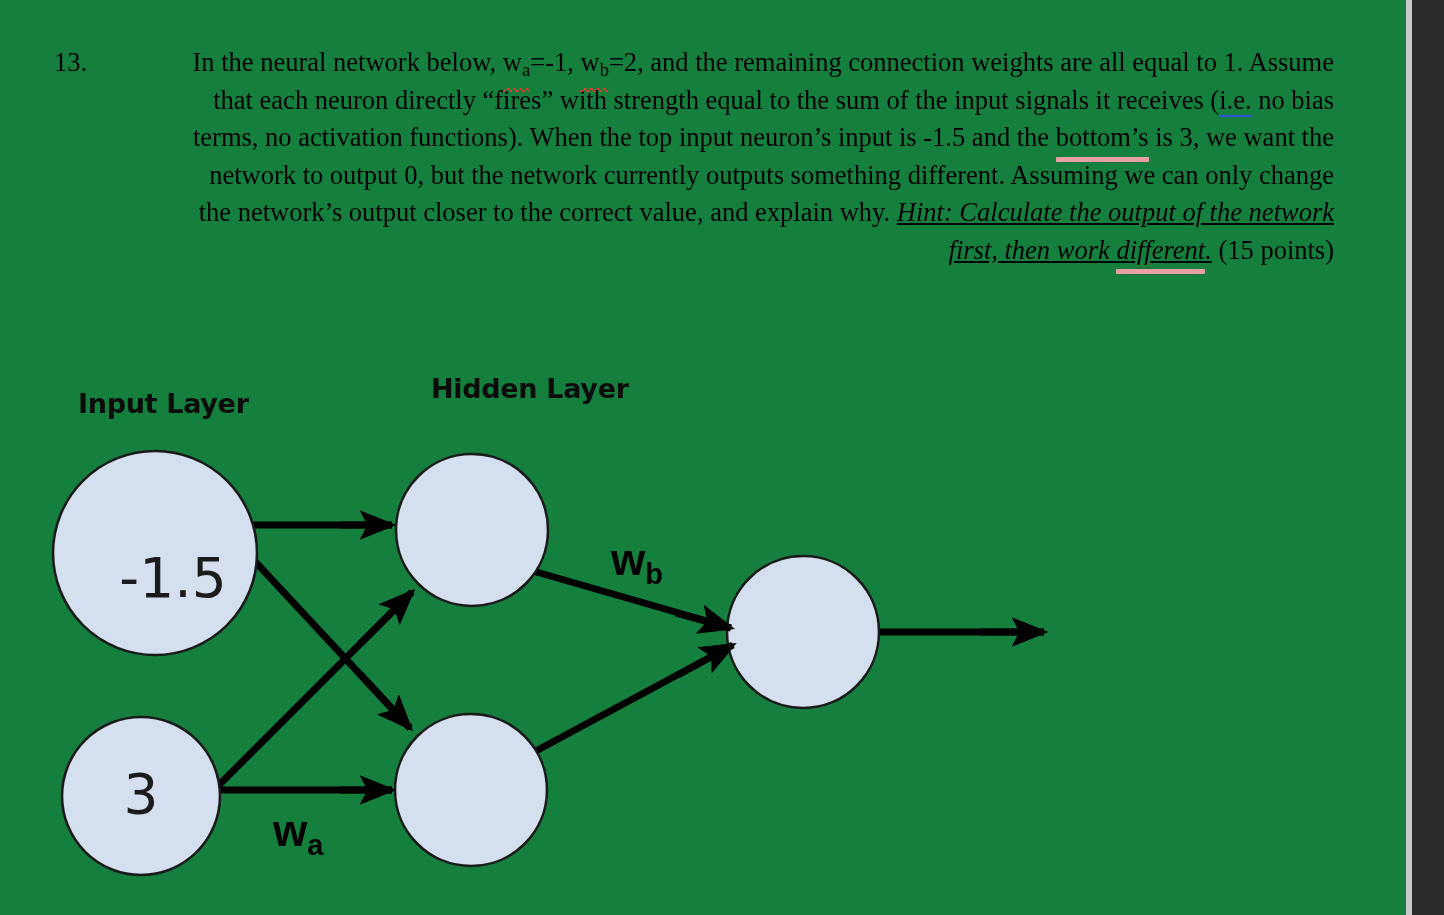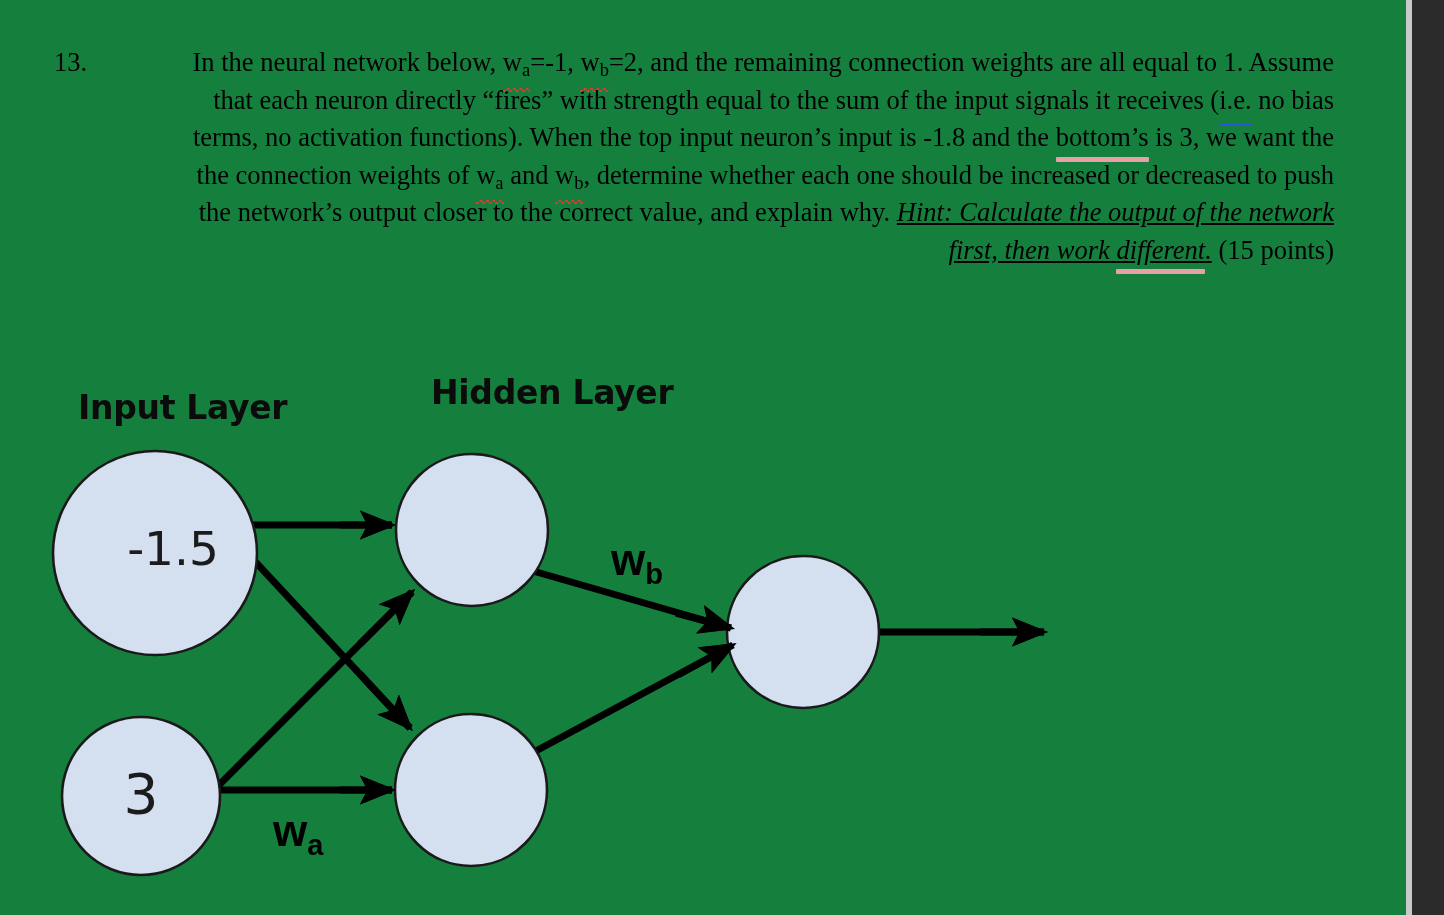--- a/index.html
+++ b/index.html
@@ -90,7 +90,7 @@
   
   .grammar {
     border-bottom: 2px double #2f53d8;
-    padding-bottom: 8px;
+    padding-bottom: 0px;
   }
 
   

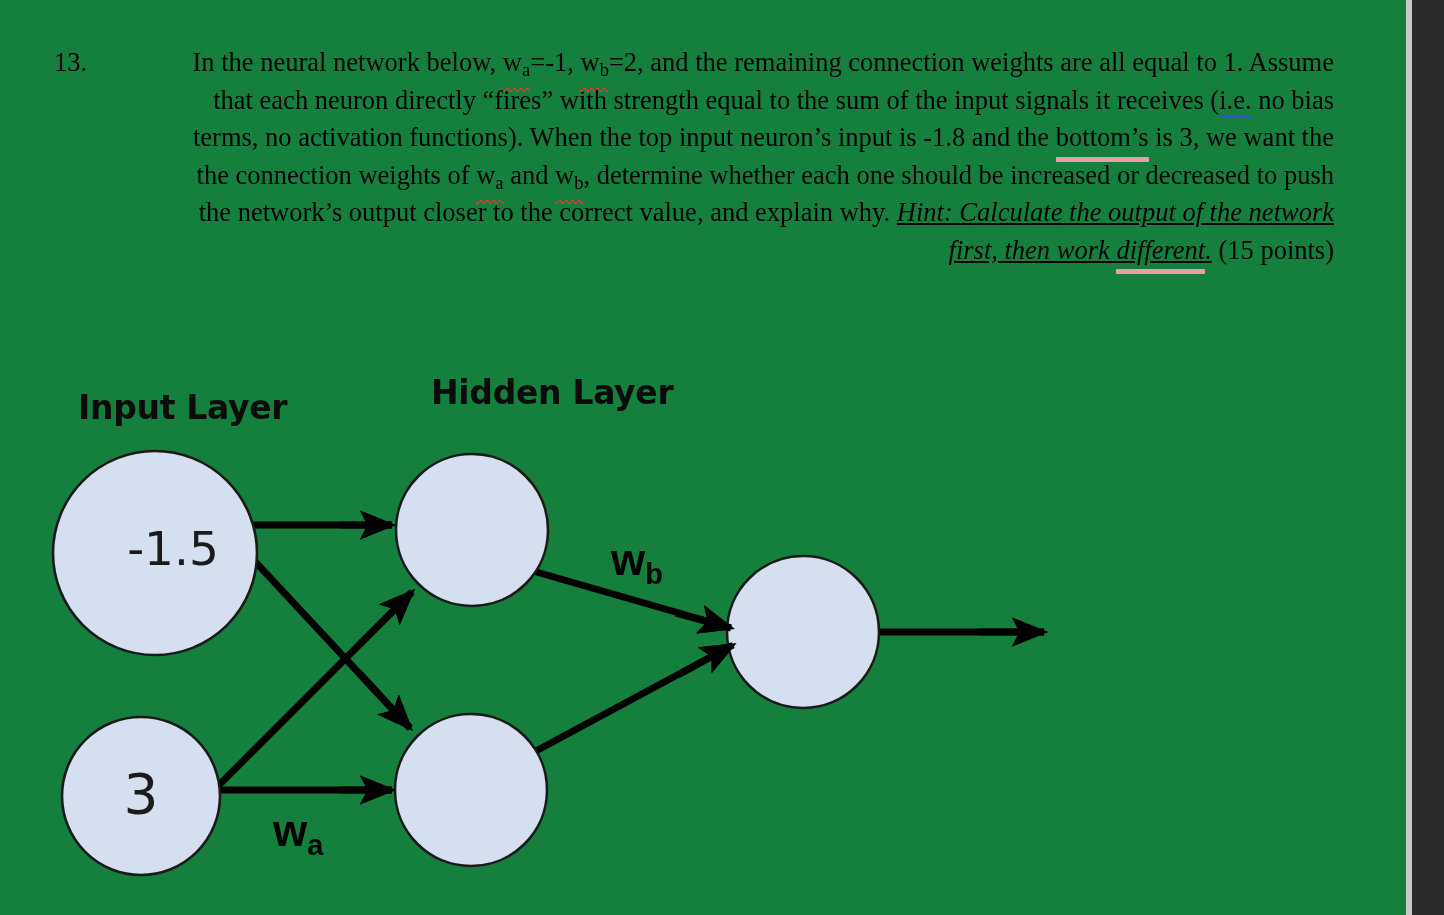--- a/index.html
+++ b/index.html
@@ -165,7 +165,7 @@
 
       <div class="q-line"><span>that each neuron directly “fires” with strength equal to the sum of the input signals it receives (</span><span class="grammar">i.e.</span><span> no bias</span></div>
 
-      <div class="q-line"><span>terms, no activation functions). When the top input neuron’s input is -1.8 and the </span><span class="pinkline">bottom’s</span><span> is 3, we want the</span></div>
+      <div class="q-line"><span>terms, no activation functions). When the top input neuron’s input is -1.5 and the </span><span class="pinkline">bottom’s</span><span> is 3, we want the</span></div>
 
 
       <div class="q-line"><span>the connection weights of </span><span class="squiggle"><span>w</span><span class="sub">a</span></span><span> and </span><span class="squiggle"><span>w</span><span class="sub">b</span></span><span>, determine whether each one should be increased or decreased to push</span></div>

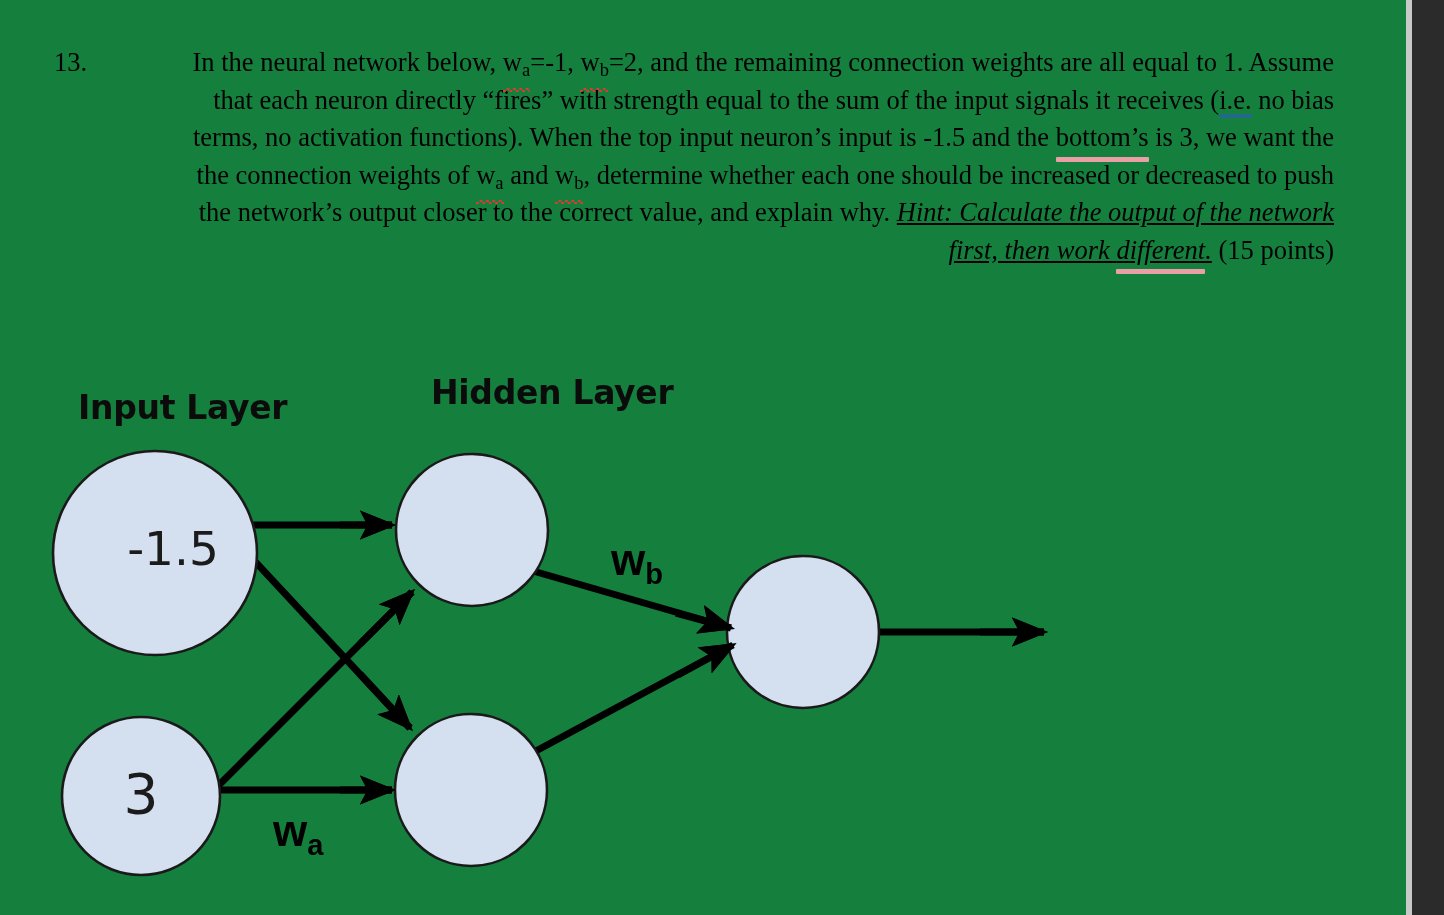--- a/index.html
+++ b/index.html
@@ -167,6 +167,7 @@
 
       <div class="q-line"><span>terms, no activation functions). When the top input neuron’s input is -1.5 and the </span><span class="pinkline">bottom’s</span><span> is 3, we want the</span></div>
 
+      <div class="q-line"><span>network to output 0, but the network currently outputs something different. Assuming we can only change</span></div>
 
       <div class="q-line"><span>the connection weights of </span><span class="squiggle"><span>w</span><span class="sub">a</span></span><span> and </span><span class="squiggle"><span>w</span><span class="sub">b</span></span><span>, determine whether each one should be increased or decreased to push</span></div>
 

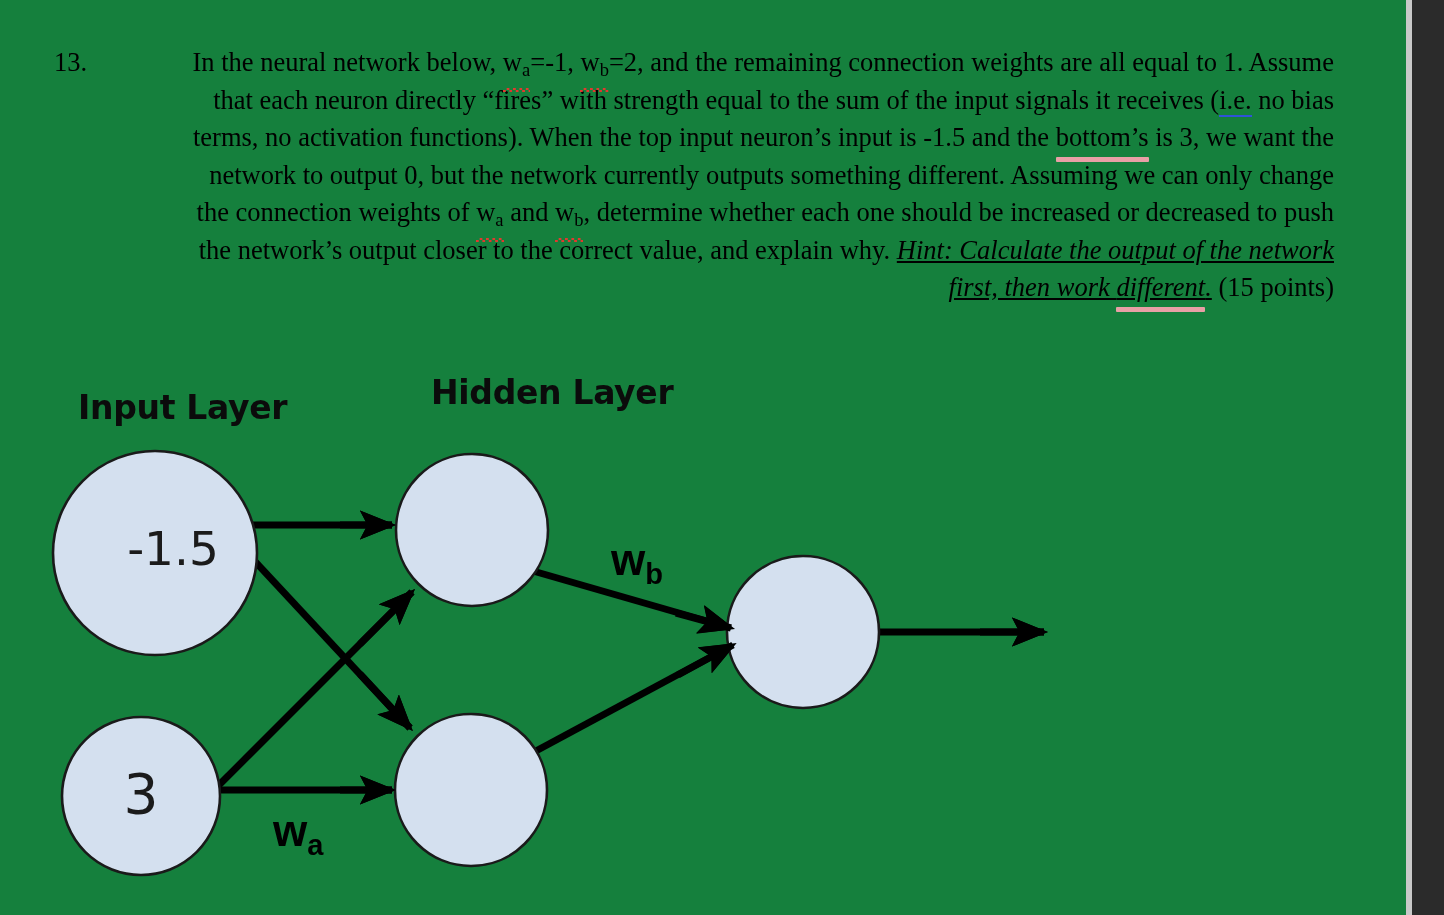--- a/index.html
+++ b/index.html
@@ -169,7 +169,6 @@
 
       <div class="q-line"><span>network to output 0, but the network currently outputs something different. Assuming we can only change</span></div>
 
-      <div class="q-line"><span>the connection weights of </span><span class="squiggle"><span>w</span><span class="sub">a</span></span><span> and </span><span class="squiggle"><span>w</span><span class="sub">b</span></span><span>, determine whether each one should be increased or decreased to push</span></div>
 
       <div class="q-line"><span>the network’s output closer to the correct value, and explain why. </span><span class="ital">Hint: Calculate the output of the network</span></div>
 

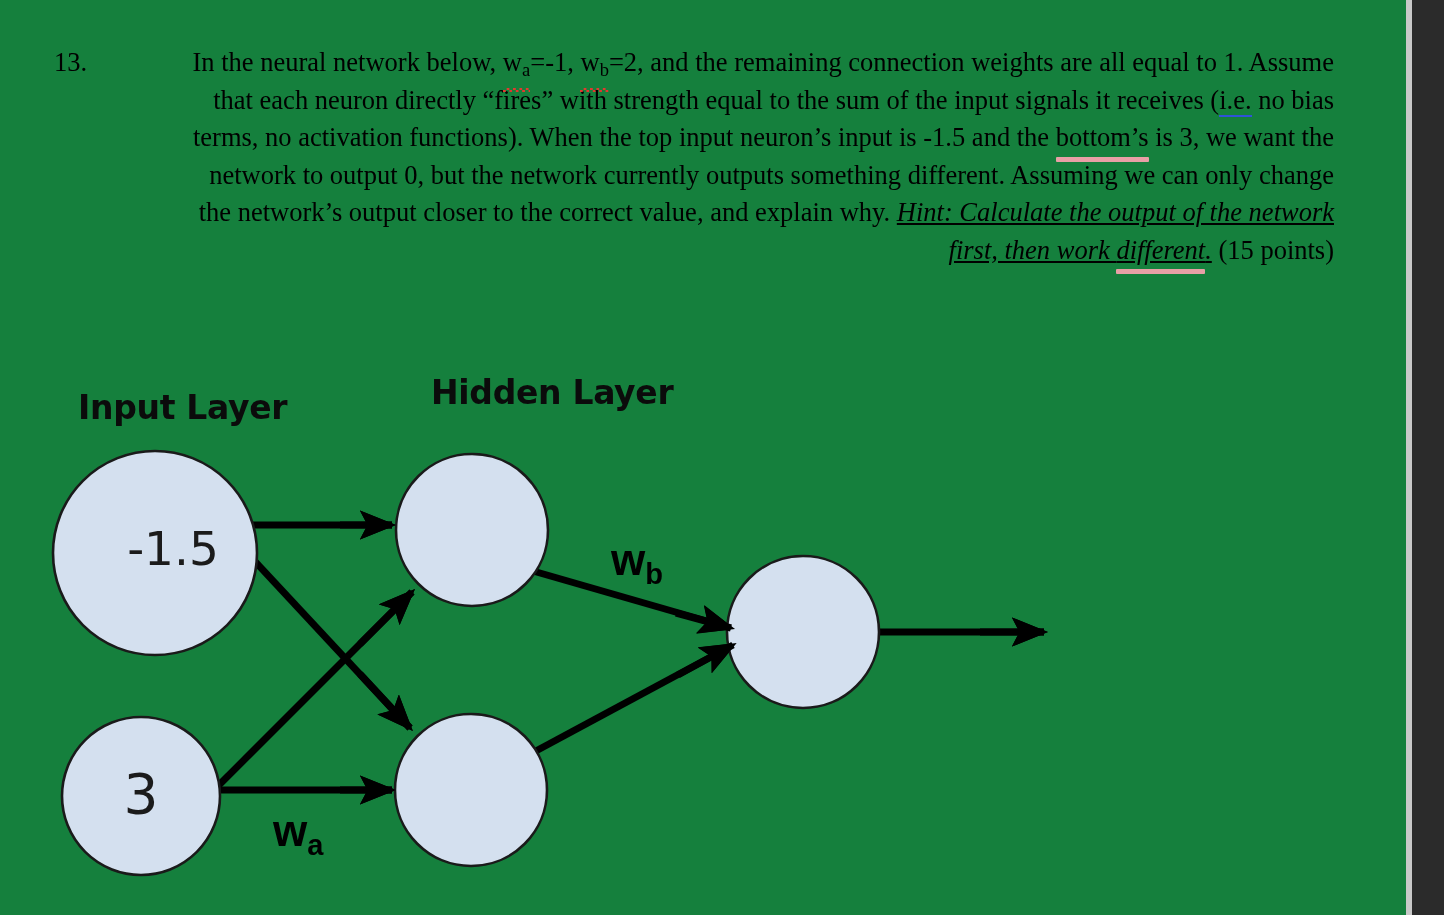--- a/index.html
+++ b/index.html
@@ -122,7 +122,7 @@
   .layer-label {
     position: absolute;
     font-family: "DejaVu Sans", "Liberation Sans", sans-serif;
-    font-size: 33px;
+    font-size: 27px;
     font-weight: 600;
     color: #0b0b0b;
     letter-spacing: -0.3px;

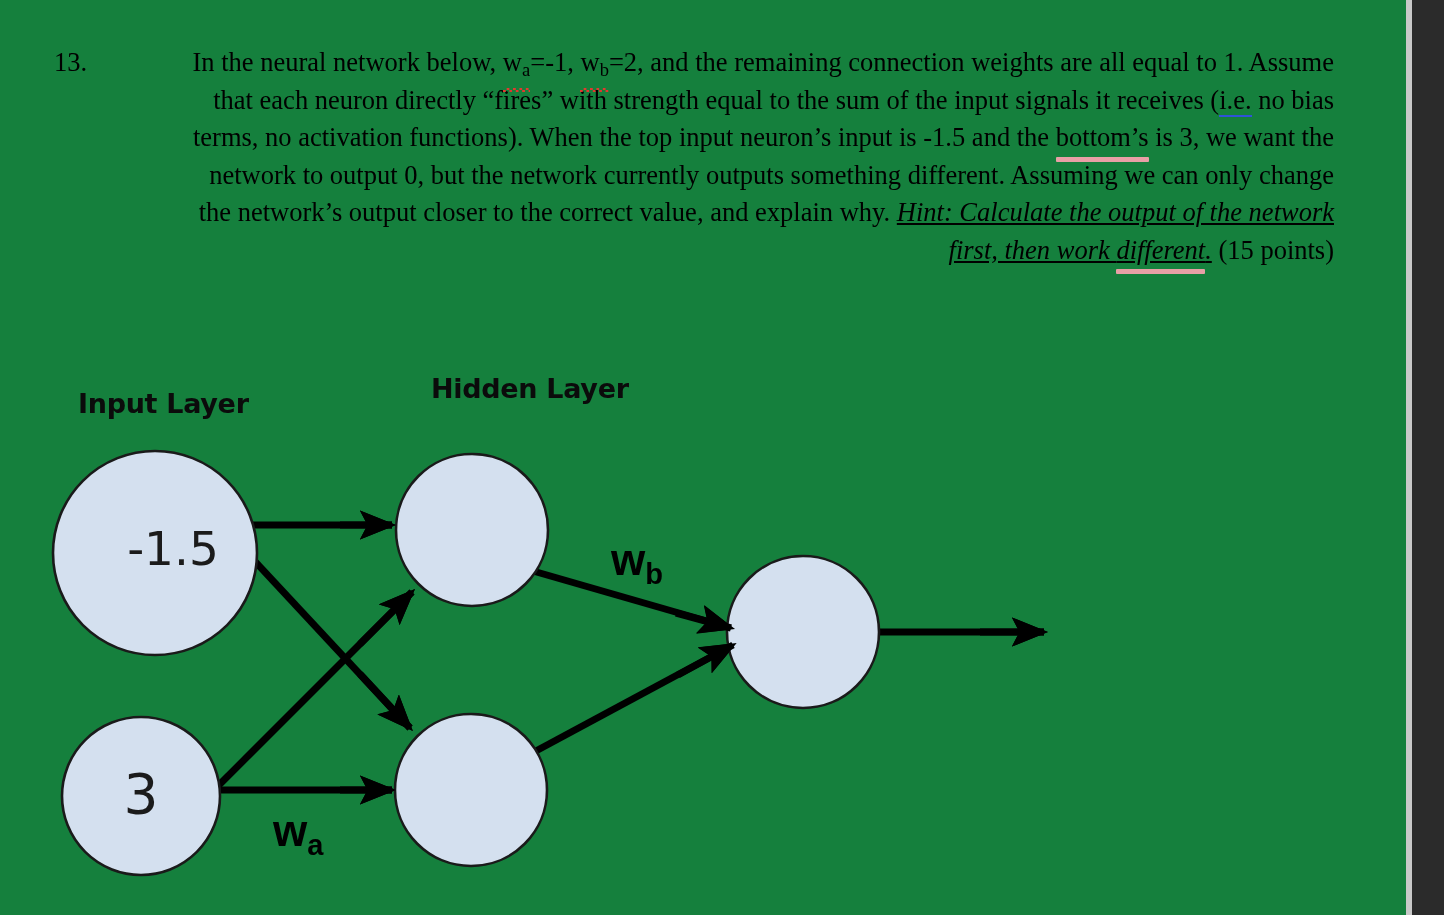--- a/index.html
+++ b/index.html
@@ -224,7 +224,7 @@
       </g>
     </svg>
 
-    <div class="neuron-value" style="left:55px; top:521px; width:236px; font-size:47px;">-1.5</div>
+    <div class="neuron-value" style="left:55px; top:546px; width:236px; font-size:55px;">-1.5</div>
 
     <div class="neuron-value" style="left:41px; top:762px; width:200px; font-size:55px;">3</div>
 

